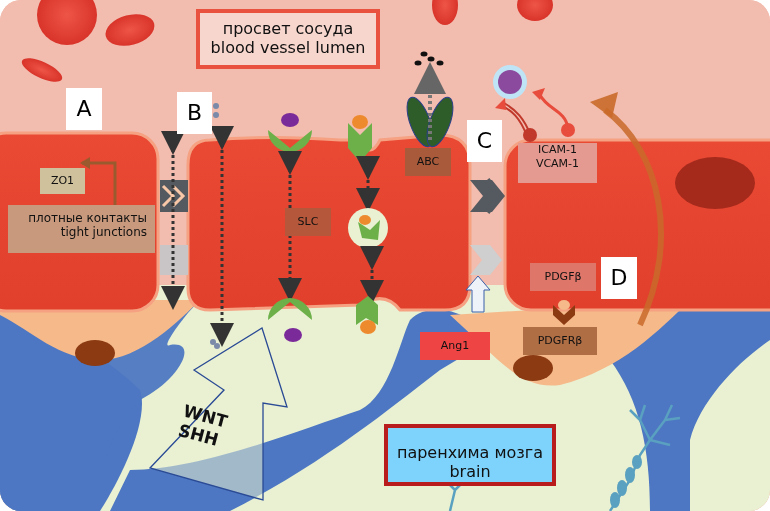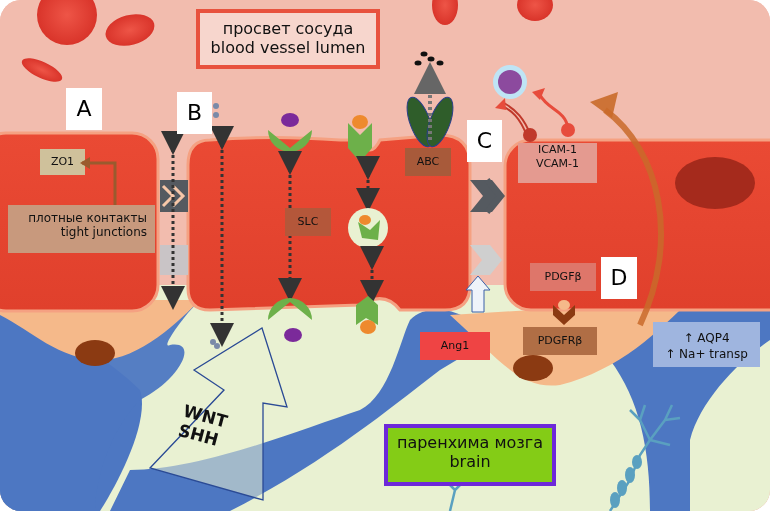--- a/index.html
+++ b/index.html
@@ -11,7 +11,7 @@
   .lumen-box { left: 196px; top: 9px; width: 184px; height: 60px; background: #f7d6cd; border: 4px solid #e8523e; font-size: 16px; padding-top: 6px; }
   .brain-box { left: 384px; top: 424px; width: 172px; height: 62px; background: #84cc16; border: 4px solid #6d28d9; font-size: 16px; padding-top: 5px; }
   .tag { font-size: 11px; display: flex; align-items: center; justify-content: center; }
-  .zo1 { left: 40px; top: 149px; width: 45px; height: 26px; background: #cfc19b; }
+  .zo1 { left: 40px; top: 168px; width: 45px; height: 26px; background: #cfc19b; }
   .tj { left: 8px; top: 205px; width: 147px; height: 48px; background: #c8997d; font-size: 12px; text-align: right; padding: 6px 8px 8px 0; display:block; }
   .slc { left: 285px; top: 208px; width: 46px; height: 28px; background: #b4573a; text-align: right; }
   .abc { left: 405px; top: 148px; width: 46px; height: 28px; background: #a85a3a; }

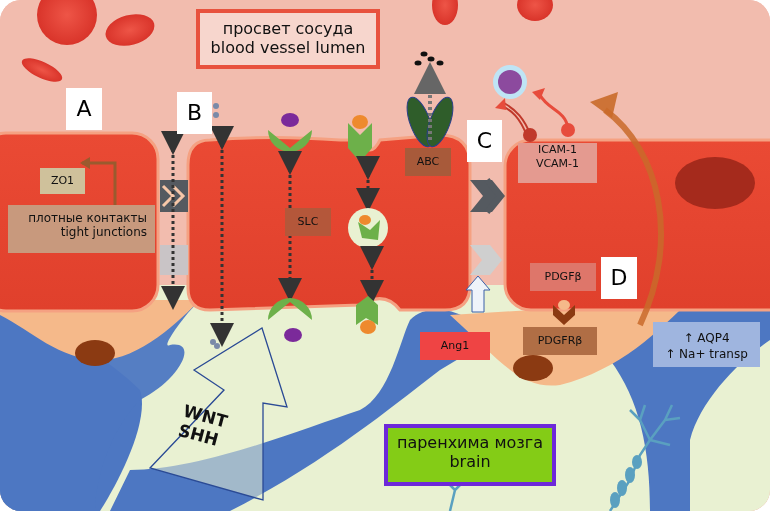--- a/index.html
+++ b/index.html
@@ -173,10 +173,6 @@
 <div class="lbl tag pdgfb">PDGFβ</div>
 <div class="lbl tag pdgfrb">PDGFRβ</div>
 <div class="lbl tag ang1">Ang1</div>
-<div class="lbl aqp">
-  <div>↑ AQP4</div>
-  <div>↑ Na+ transp</div>
-</div>
 <div class="lbl wnt">
   <div>WNT</div>
   <div>SHH</div>

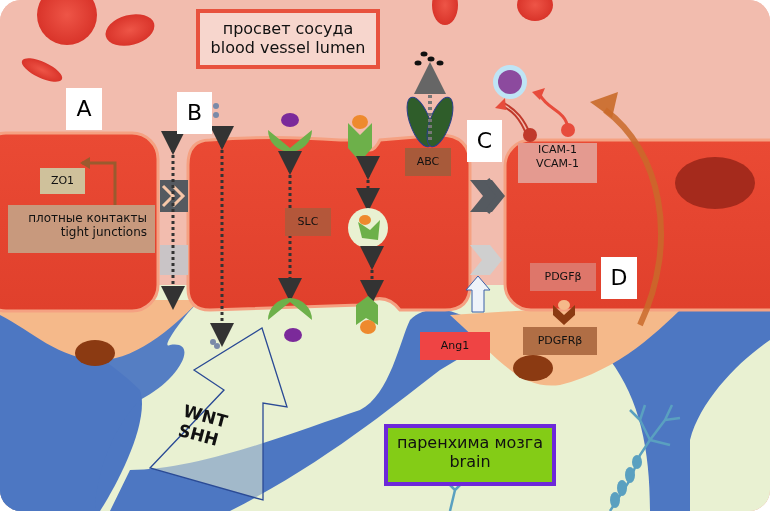--- a/index.html
+++ b/index.html
@@ -9,7 +9,7 @@
   .lbl { position: absolute; font-family: "DejaVu Sans", sans-serif; color: #111; text-align: center; line-height: 1.2; box-sizing: border-box; }
   .letter { background: #fff; font-size: 22px; display: flex; align-items: center; justify-content: center; color: #000; }
   .lumen-box { left: 196px; top: 9px; width: 184px; height: 60px; background: #f7d6cd; border: 4px solid #e8523e; font-size: 16px; padding-top: 6px; }
-  .brain-box { left: 384px; top: 424px; width: 172px; height: 62px; background: #84cc16; border: 4px solid #6d28d9; font-size: 16px; padding-top: 5px; }
+  .brain-box { left: 384px; top: 424px; width: 172px; height: 62px; background: #7dd3fc; border: 4px solid #b91c1c; font-size: 16px; padding-top: 15px; }
   .tag { font-size: 11px; display: flex; align-items: center; justify-content: center; }
   .zo1 { left: 40px; top: 168px; width: 45px; height: 26px; background: #cfc19b; }
   .tj { left: 8px; top: 205px; width: 147px; height: 48px; background: #c8997d; font-size: 12px; text-align: right; padding: 6px 8px 8px 0; display:block; }

